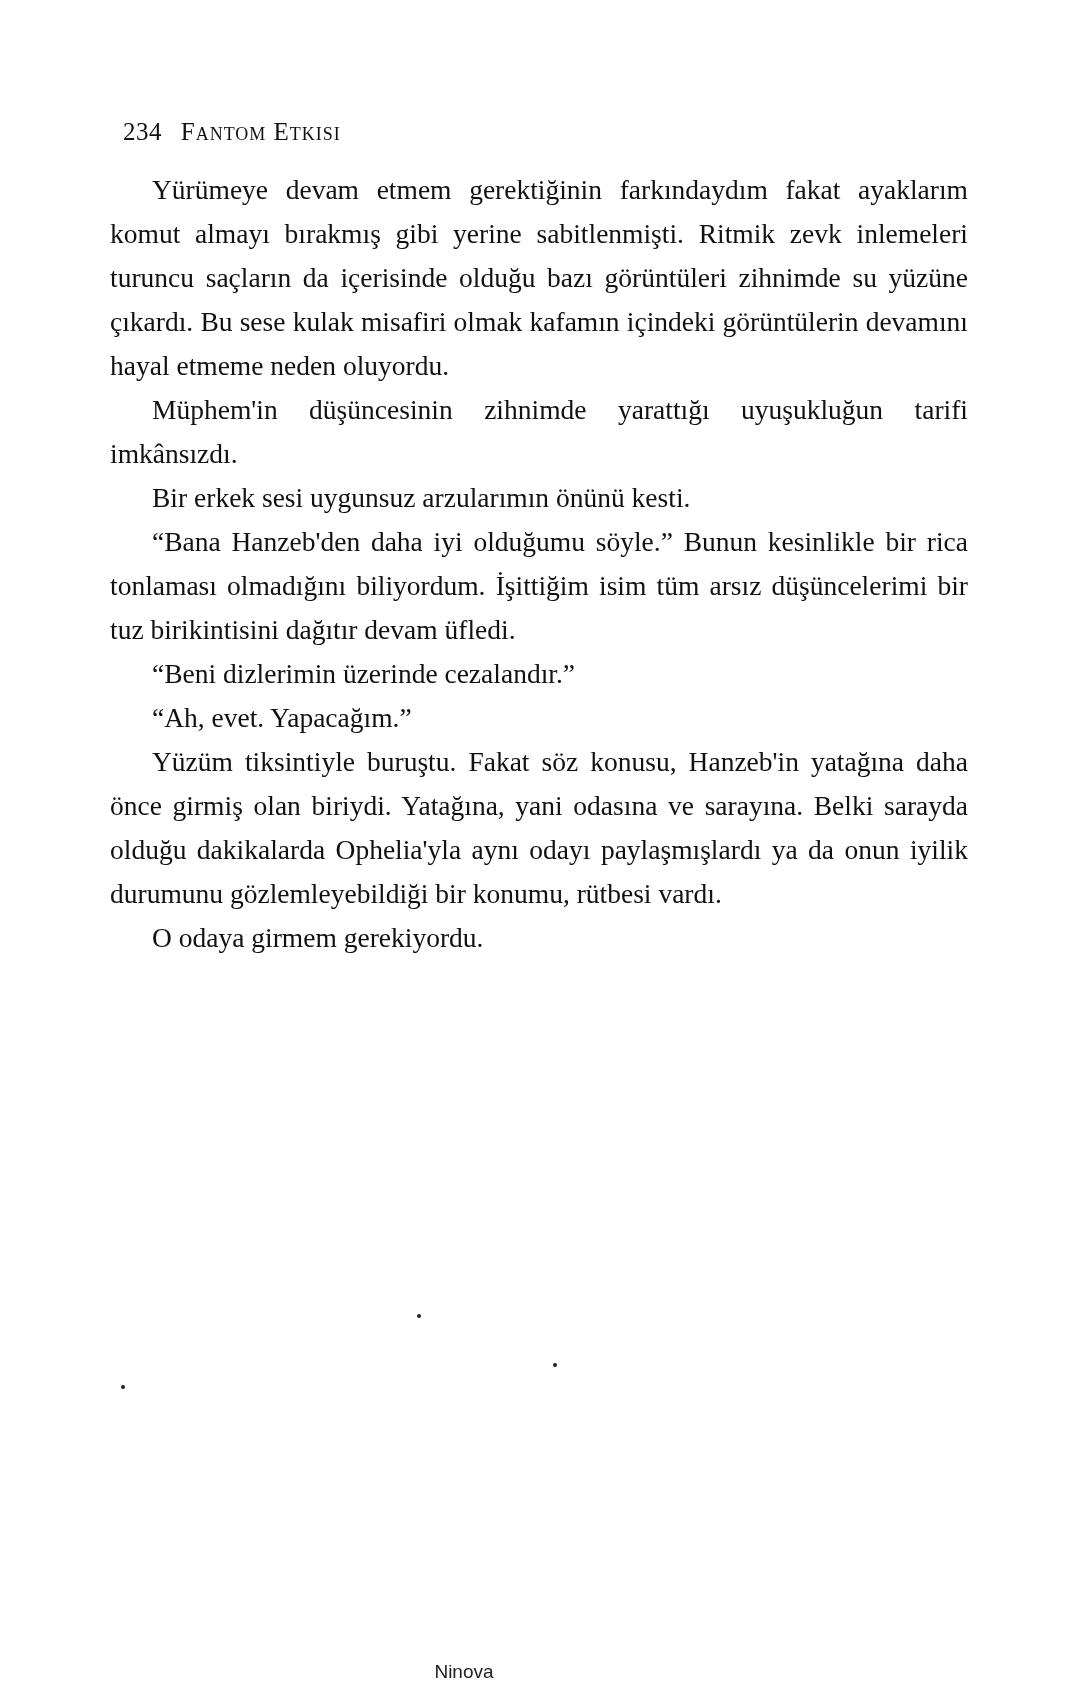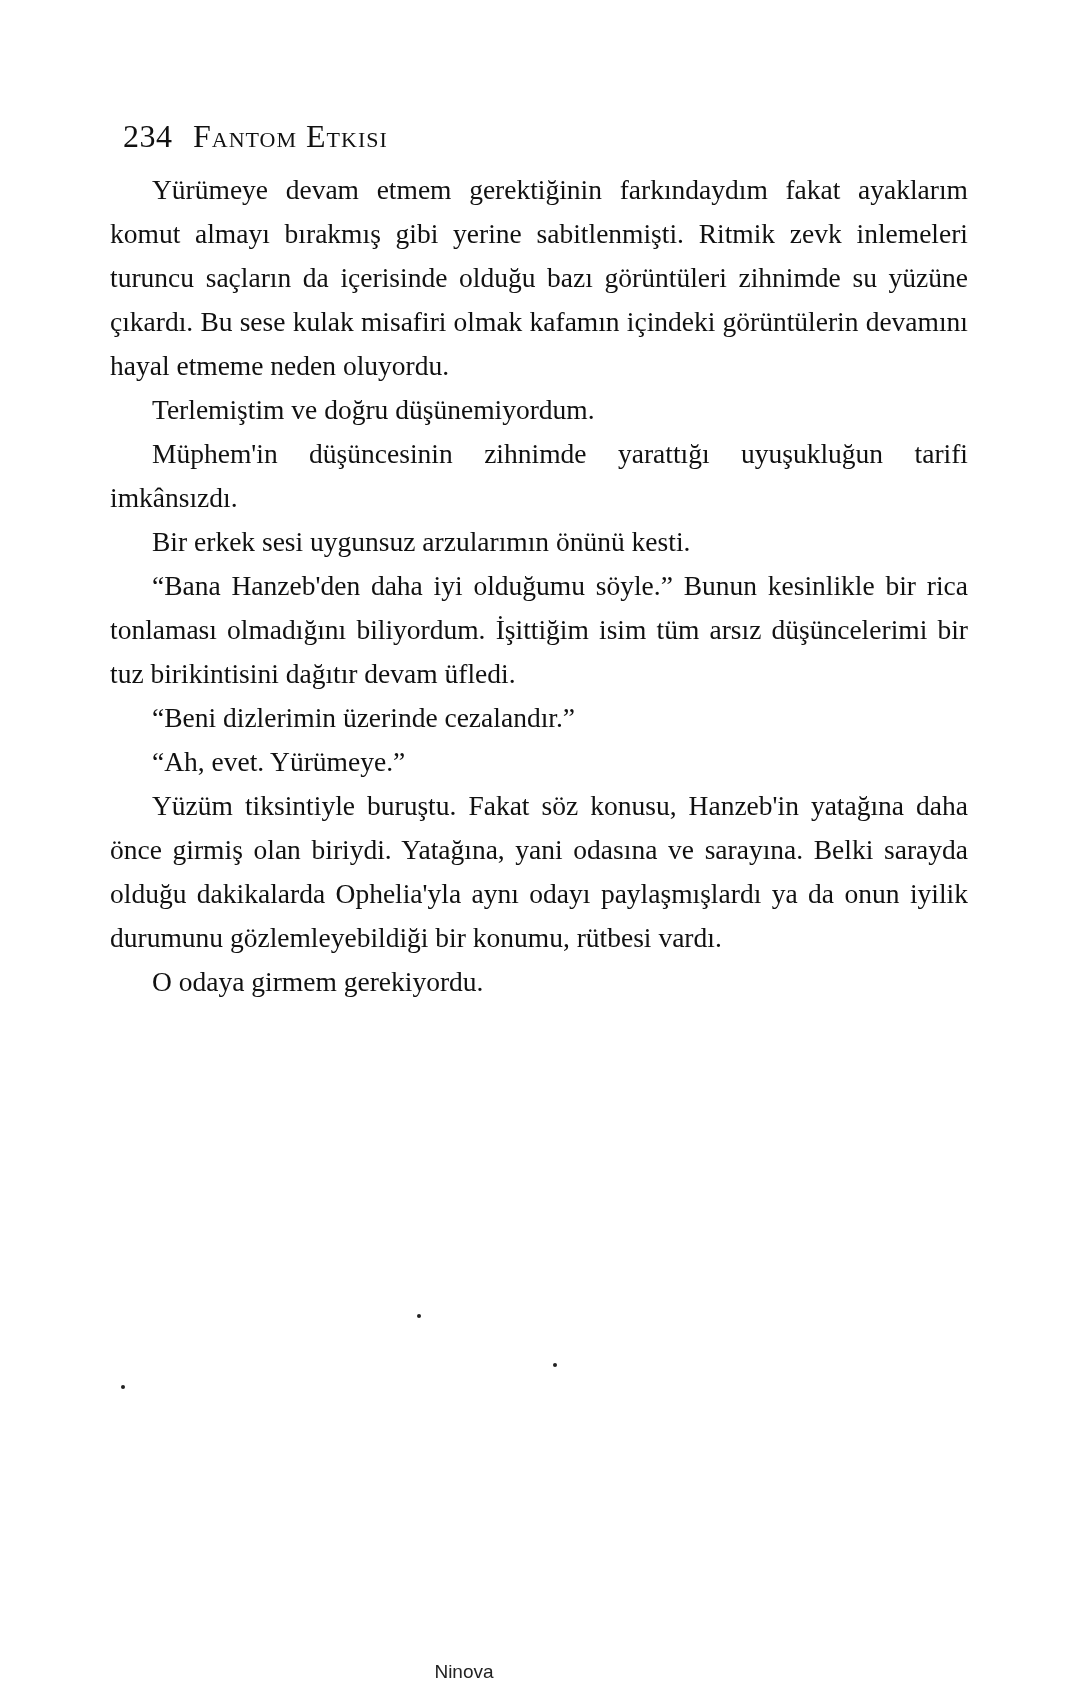--- a/index.html
+++ b/index.html
@@ -19,7 +19,7 @@
       position: absolute;
       left: 123px;
       top: 118px;
-      font-size: 32px;
+      font-size: 25px;
       letter-spacing: 0.5px;
       white-space: nowrap;
     }

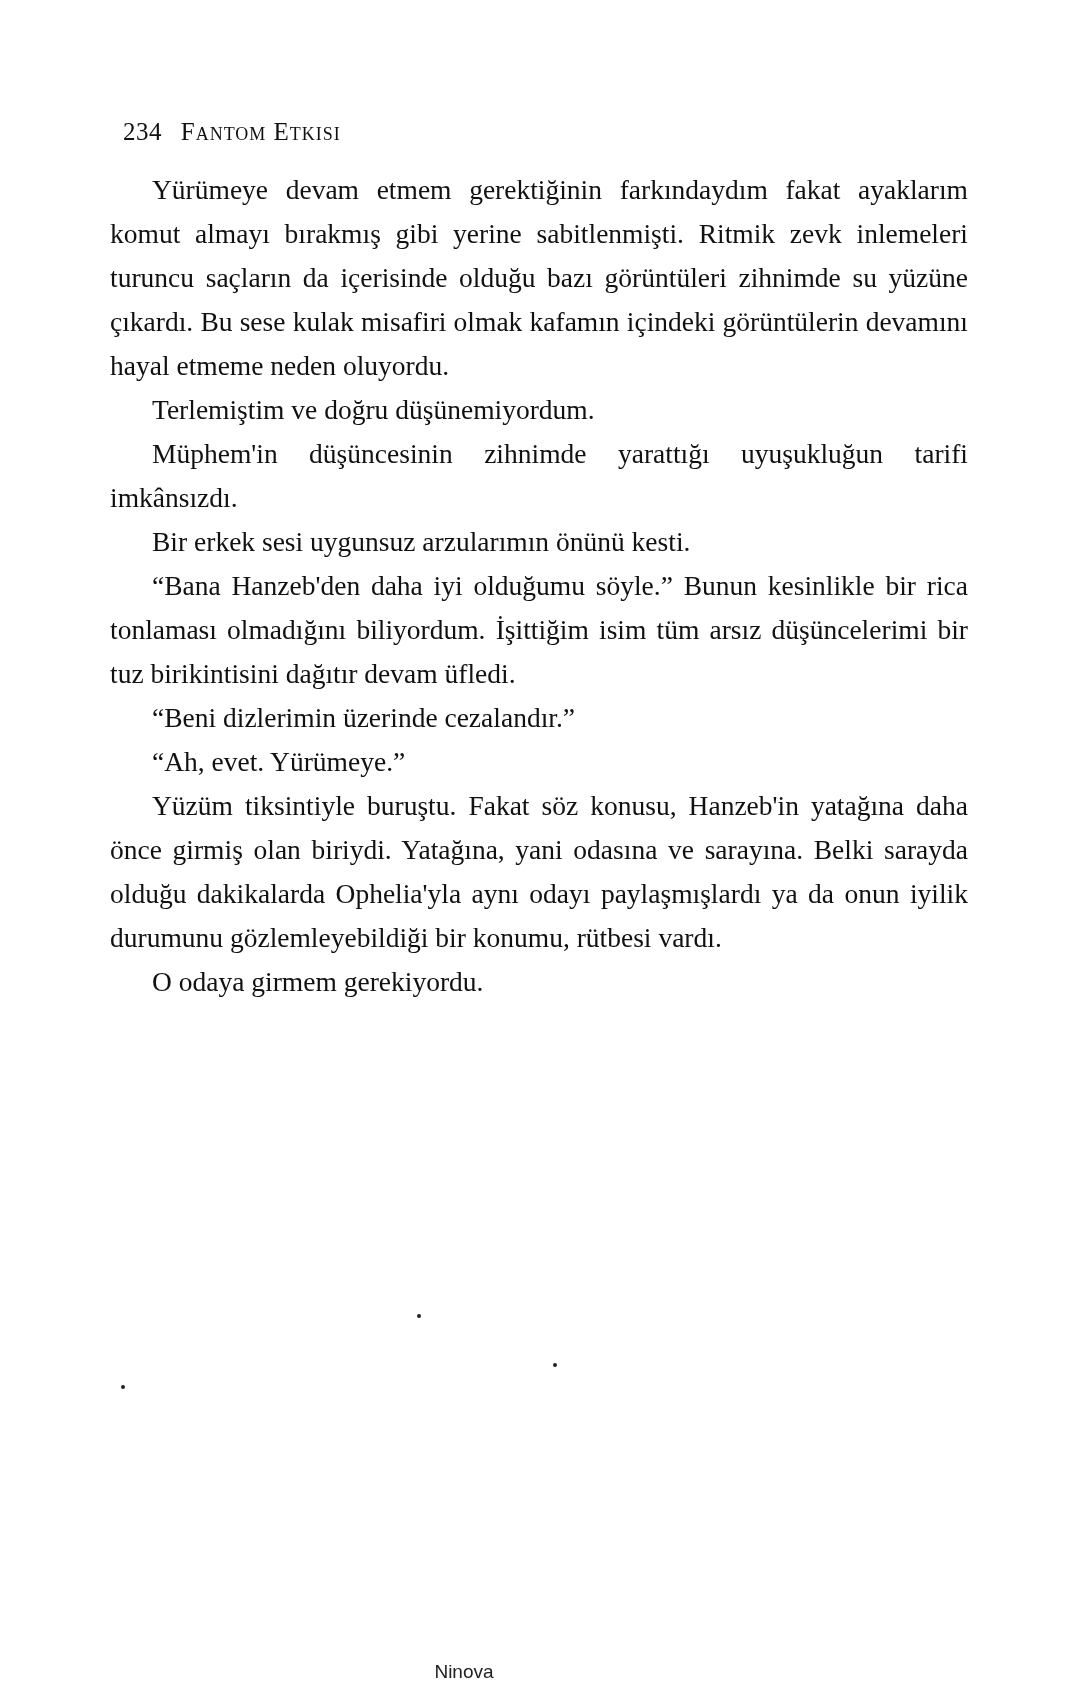--- a/index.html
+++ b/index.html
@@ -72,7 +72,6 @@
 
 <div class="text-block">
   <p>Yürümeye devam etmem gerektiğinin farkındaydım fakat ayaklarım komut almayı bırakmış gibi yerine sabitlenmişti. Ritmik zevk inlemeleri turuncu saçların da içerisinde olduğu bazı görüntüleri zihnimde su yüzüne çıkardı. Bu sese kulak misafiri olmak kafamın içindeki görüntülerin devamını hayal etmeme neden oluyordu.</p>
-  <p>Terlemiştim ve doğru düşünemiyordum.</p>
   <p>Müphem'in düşüncesinin zihnimde yarattığı uyuşukluğun tarifi imkânsızdı.</p>
   <p>Bir erkek sesi uygunsuz arzularımın önünü kesti.</p>
   <p>“Bana Hanzeb'den daha iyi olduğumu söyle.” Bunun kesinlikle bir rica tonlaması olmadığını biliyordum. İşittiğim isim tüm arsız düşüncelerimi bir tuz birikintisini dağıtır devam üfledi.</p>

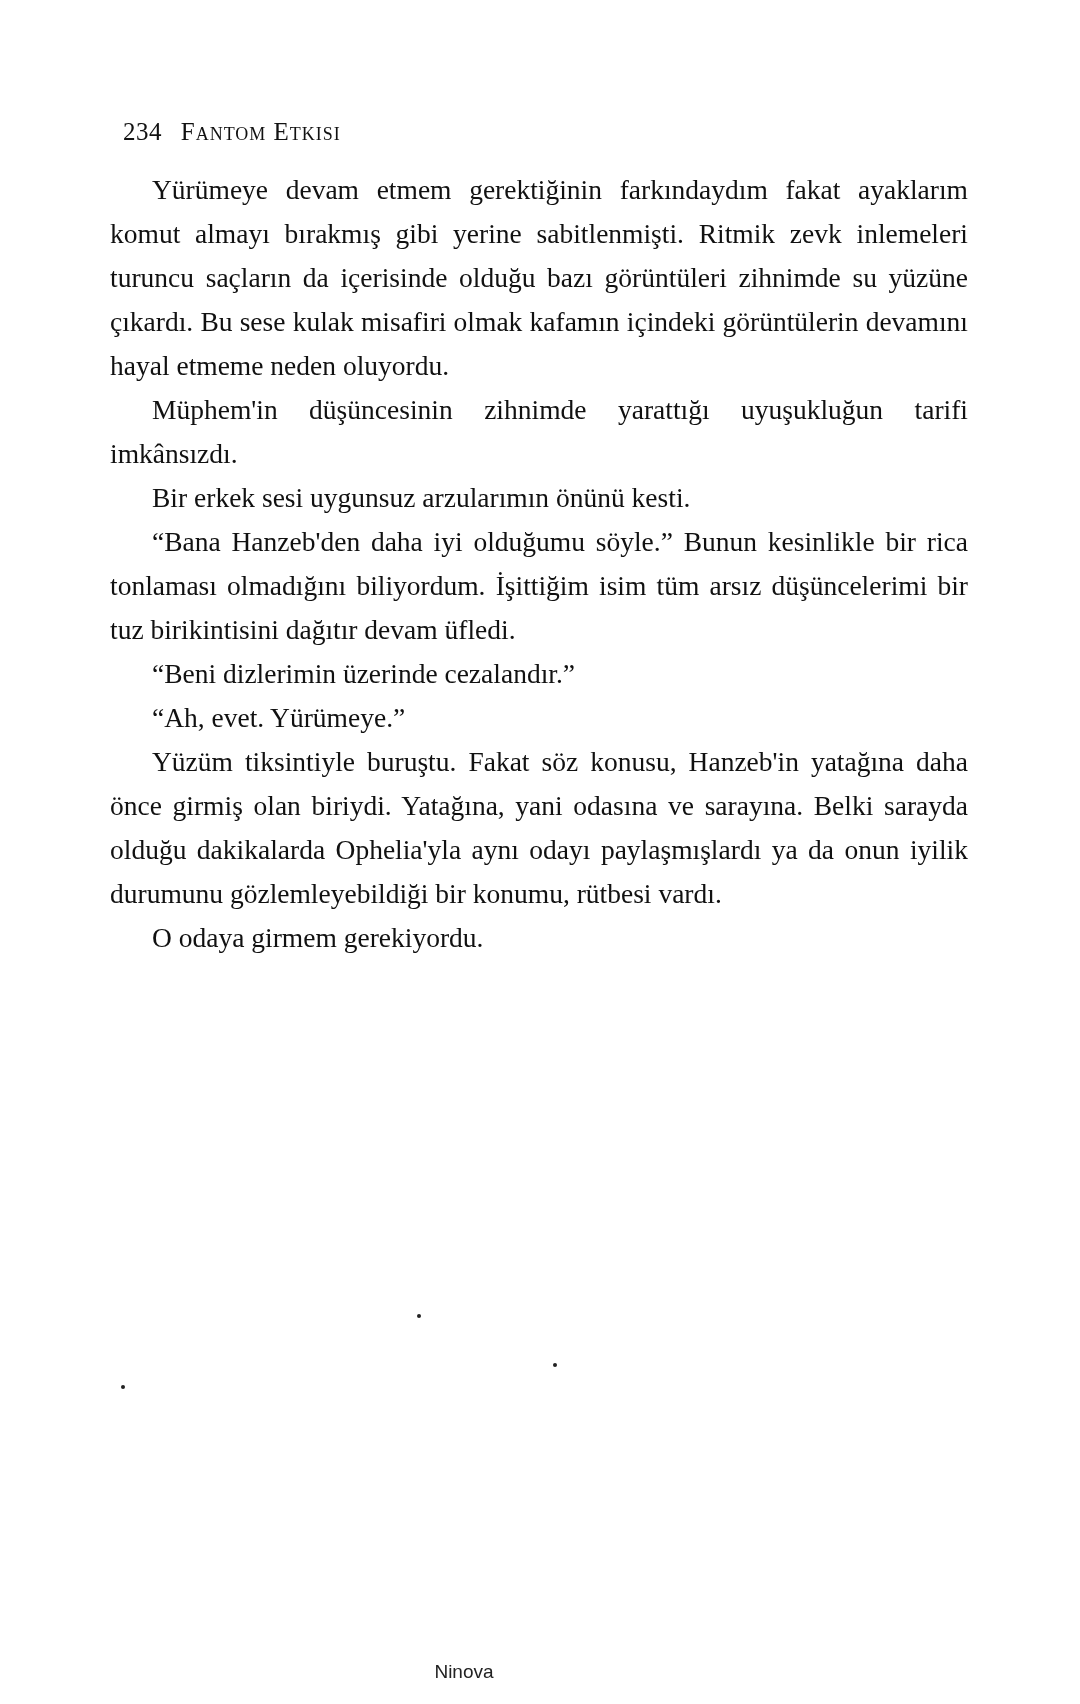--- a/index.html
+++ b/index.html
@@ -76,7 +76,7 @@
   <p>Bir erkek sesi uygunsuz arzularımın önünü kesti.</p>
   <p>“Bana Hanzeb'den daha iyi olduğumu söyle.” Bunun kesinlikle bir rica tonlaması olmadığını biliyordum. İşittiğim isim tüm arsız düşüncelerimi bir tuz birikintisini dağıtır devam üfledi.</p>
   <p>“Beni dizlerimin üzerinde cezalandır.”</p>
-  <p>“Ah, evet. Yürümeye.”</p>
+  <p>“Ah, evet. Yapacağım.”</p>
   <p>Yüzüm tiksintiyle buruştu. Fakat söz konusu, Hanzeb'in yatağına daha önce girmiş olan biriydi. Yatağına, yani odasına ve sarayına. Belki sarayda olduğu dakikalarda Ophelia'yla aynı odayı paylaşmışlardı ya da onun iyilik durumunu gözlemleyebildiği bir konumu, rütbesi vardı.</p>
   <p>O odaya girmem gerekiyordu.</p>
 </div>

